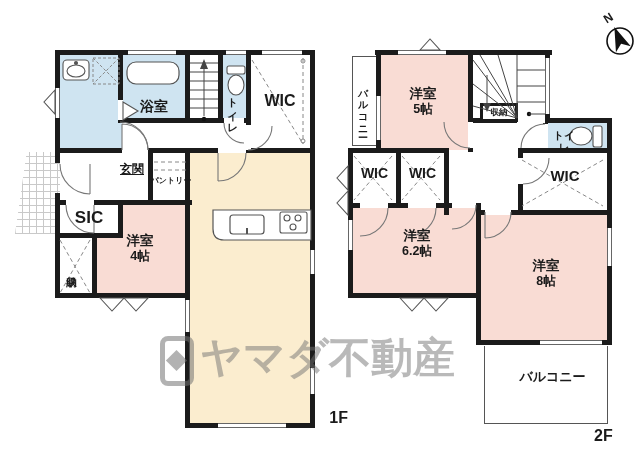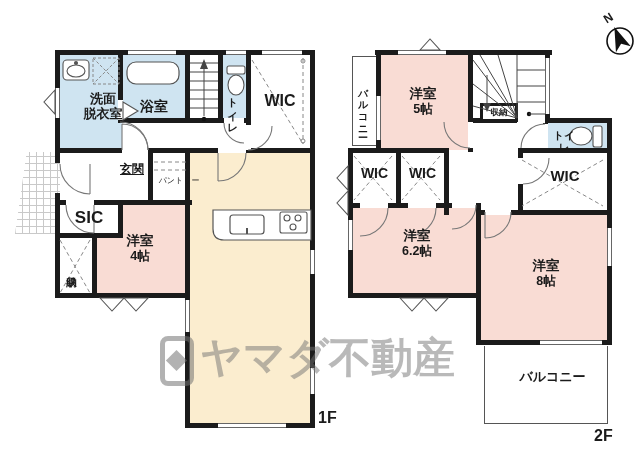--- a/index.html
+++ b/index.html
@@ -227,10 +227,6 @@
     </g>
   </svg>
 
-  <div class="lbl" style="left:66px;top:92px;width:74px;font-size:13px;">
-    <span>洗面</span>
-    <span>脱衣室</span>
-  </div>
   <div class="lbl" style="left:124px;top:98px;width:60px;font-size:14px;">浴室</div>
   <div class="lbl vert" style="left:227px;top:86px;height:46px;font-size:10.5px;">トイレ</div>
   <div class="lbl" style="left:252px;top:92px;width:56px;font-size:16px;">WIC</div>

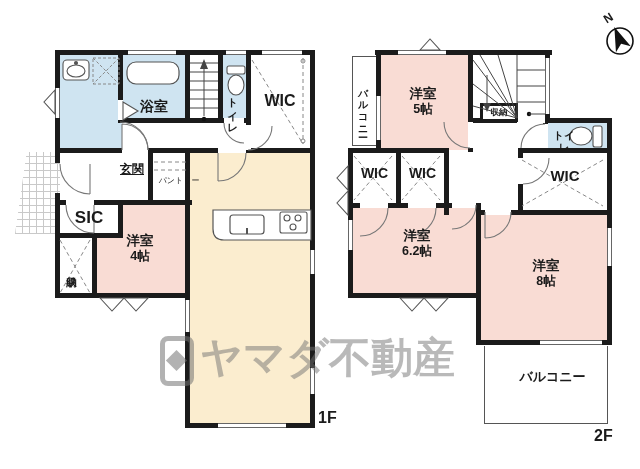--- a/index.html
+++ b/index.html
@@ -231,7 +231,7 @@
   <div class="lbl vert" style="left:227px;top:86px;height:46px;font-size:10.5px;">トイレ</div>
   <div class="lbl" style="left:252px;top:92px;width:56px;font-size:16px;">WIC</div>
   <div class="lbl" style="left:100px;top:163px;width:64px;font-size:12px;text-decoration:underline;">玄関</div>
-  <div class="lbl" style="left:150px;top:176px;width:42px;font-size:8px;font-weight:400;margin-left:8px;">パントリー</div>
+  <div class="lbl" style="left:150px;top:176px;width:42px;font-size:8px;font-weight:700;">パントリー</div>
   <div class="lbl" style="left:62px;top:208px;width:54px;font-size:17px;">SIC</div>
   <div class="lbl vert" style="left:66px;top:247px;height:44px;font-size:10.5px;">収納</div>
   <div class="lbl" style="left:104px;top:233px;width:72px;">

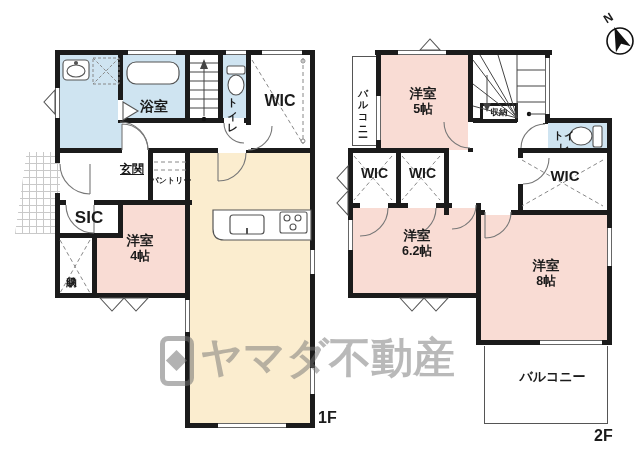--- a/index.html
+++ b/index.html
@@ -238,7 +238,7 @@
     <span style="font-size:13.5px;">洋室</span>
     <span style="font-size:12.5px;">4帖</span>
   </div>
-  <div class="lbl" style="left:318px;top:409px;width:30px;font-size:16px;text-align:left;">1F</div>
+  <div class="lbl" style="left:318px;top:409px;width:30px;font-size:16px;text-align:right;">1F</div>
 
   <div class="lbl vert" style="left:357px;top:67px;height:80px;font-size:10px;">バルコニー</div>
   <div class="lbl" style="left:392px;top:86px;width:62px;">

